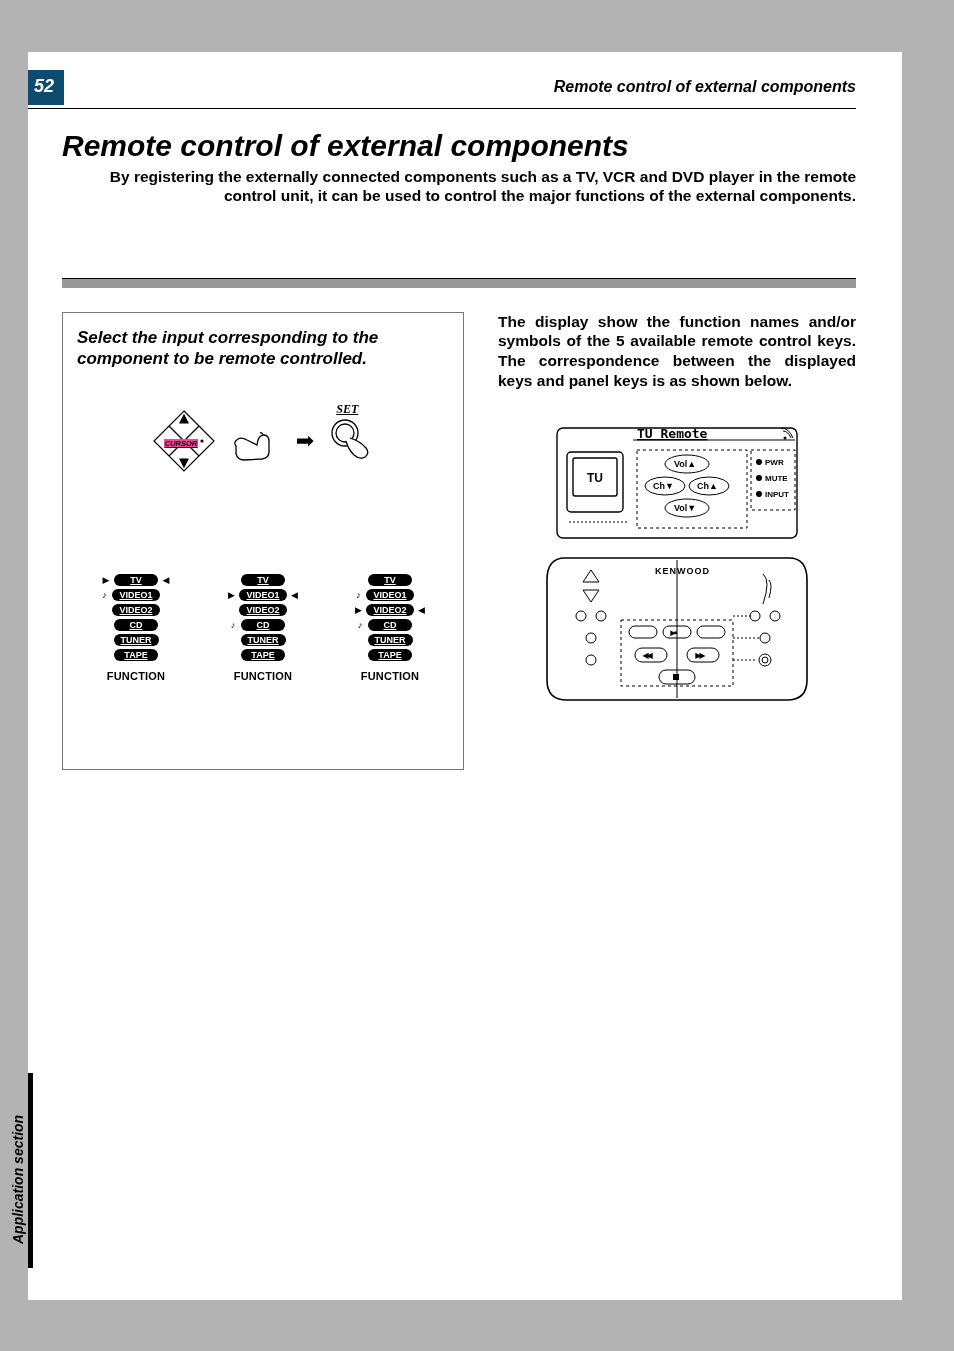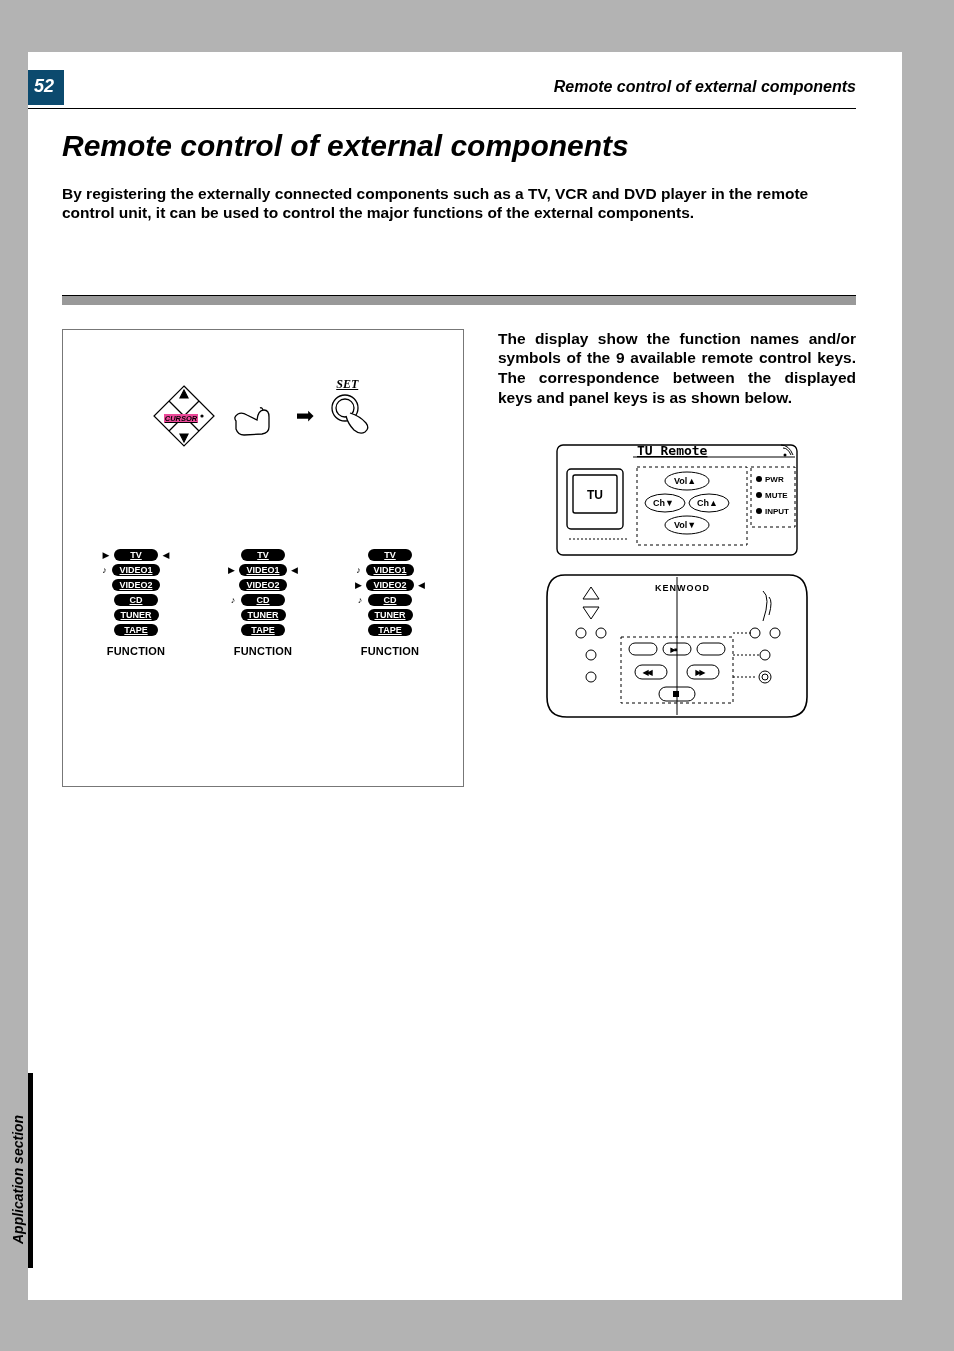--- a/index.html
+++ b/index.html
@@ -59,7 +59,8 @@
     font-weight: bold;
     font-size: 15.5px;
     line-height: 1.25;
-    margin-top: 21px;
+    margin-top: 4px;
+    text-align: right;
   }
   .band {
     margin-top: 72px;

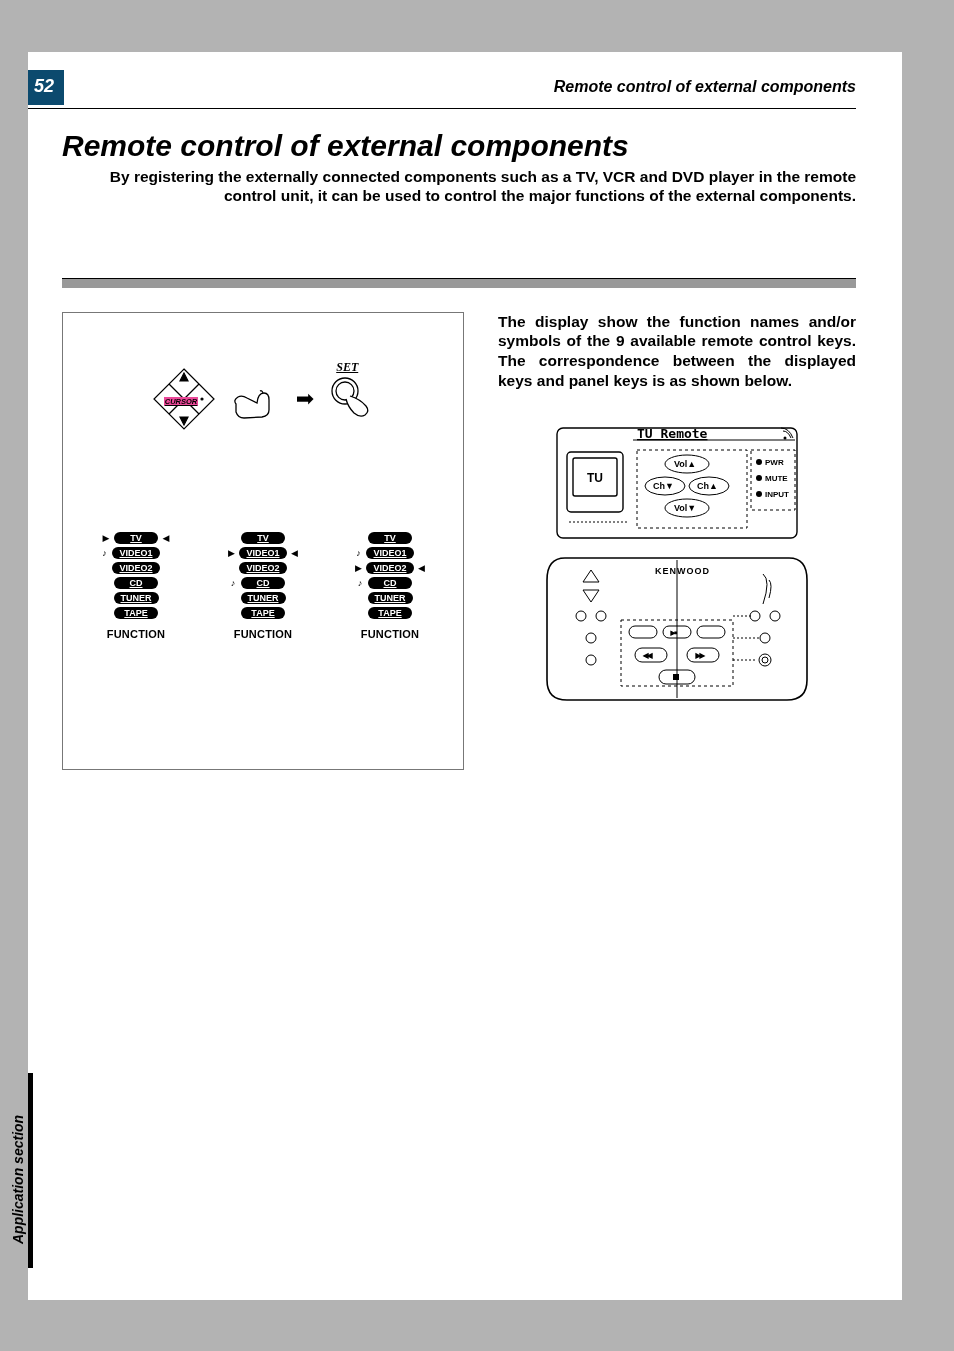--- a/index.html
+++ b/index.html
@@ -377,7 +377,7 @@
       </div>
 
       <div class="right-col">
-        <p>The display show the function names and/or symbols of the 9 available remote control keys. The correspondence between the displayed keys and panel keys is as shown below.</p>
+        <p>The display show the function names and/or symbols of the 5 available remote control keys. The correspondence between the displayed keys and panel keys is as shown below.</p>
 
         <div class="device-illus">
           <svg class="device-svg" viewBox="0 0 280 290">

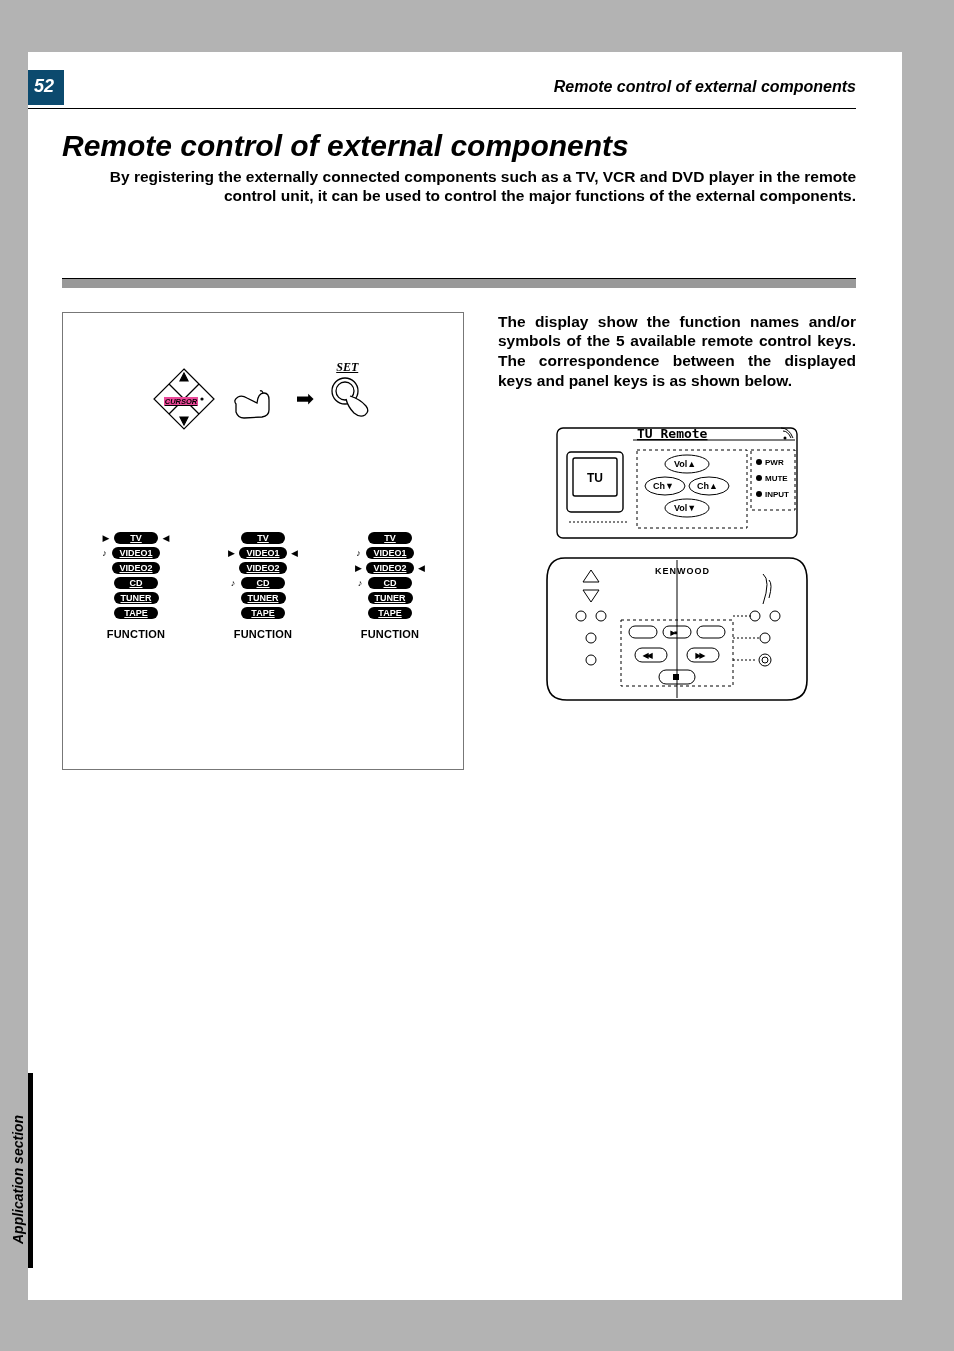--- a/index.html
+++ b/index.html
@@ -235,6 +235,7 @@
     <div class="columns">
 
       <div class="left-col">
+        <div class="left-heading">Select the input corresponding to the component to be remote controlled.</div>
 
         <div class="diagram-top">
           <div class="cursor-diamond">

